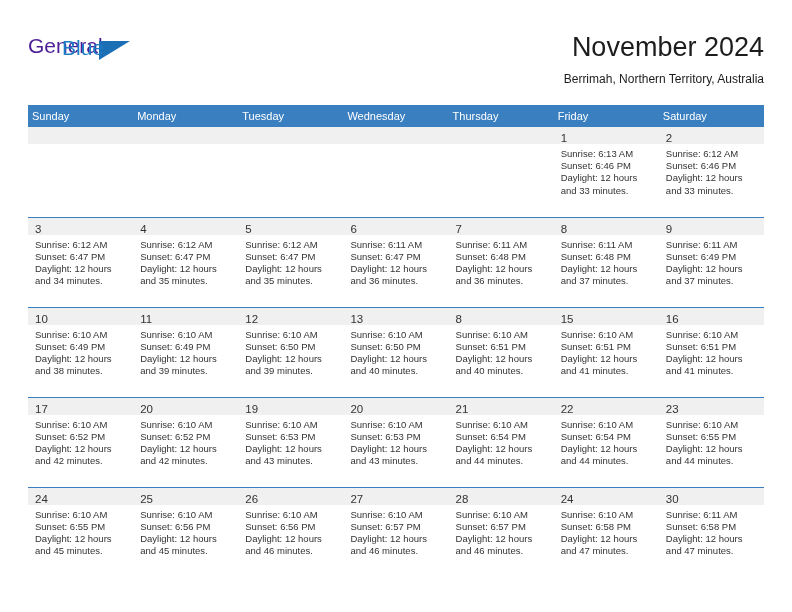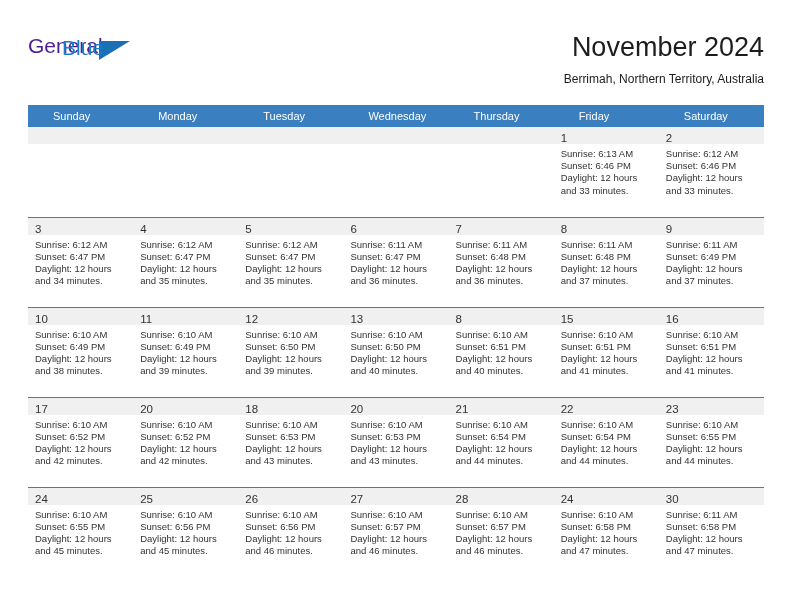--- a/index.html
+++ b/index.html
@@ -102,7 +102,7 @@
     font-size: 11px;
     font-weight: normal;
     text-align: left;
-    padding: 5px 0 5px 25px;
+    padding: 5px 0 5px 4px;
     height: 20px;
     box-sizing: border-box;
     border: none;

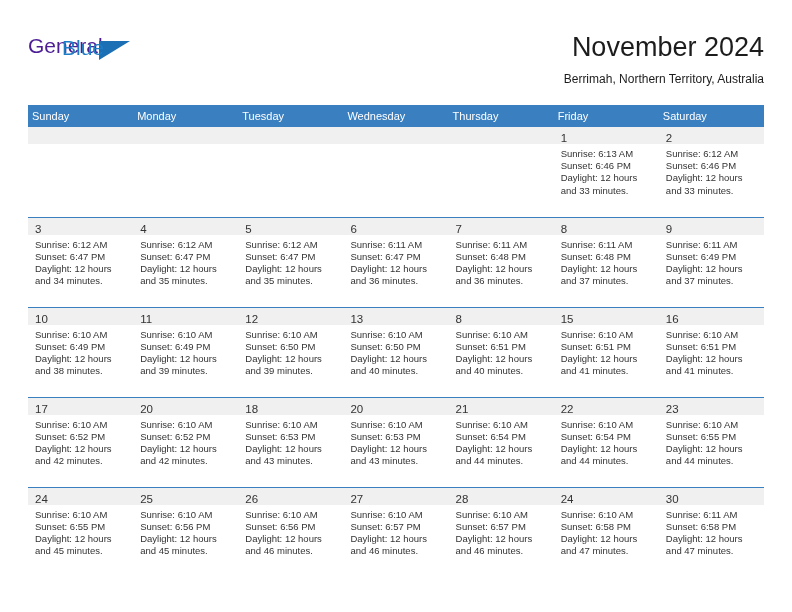--- a/index.html
+++ b/index.html
@@ -386,7 +386,7 @@
             </div>
           </td>
           <td>
-            <div class="daynum-band"><span class="daynum">18</span></div>
+            <div class="daynum-band"><span class="daynum">19</span></div>
             <div class="cell-body">
               <div class="info-line">Sunrise: 6:10 AM</div>
               <div class="info-line">Sunset: 6:53 PM</div>

